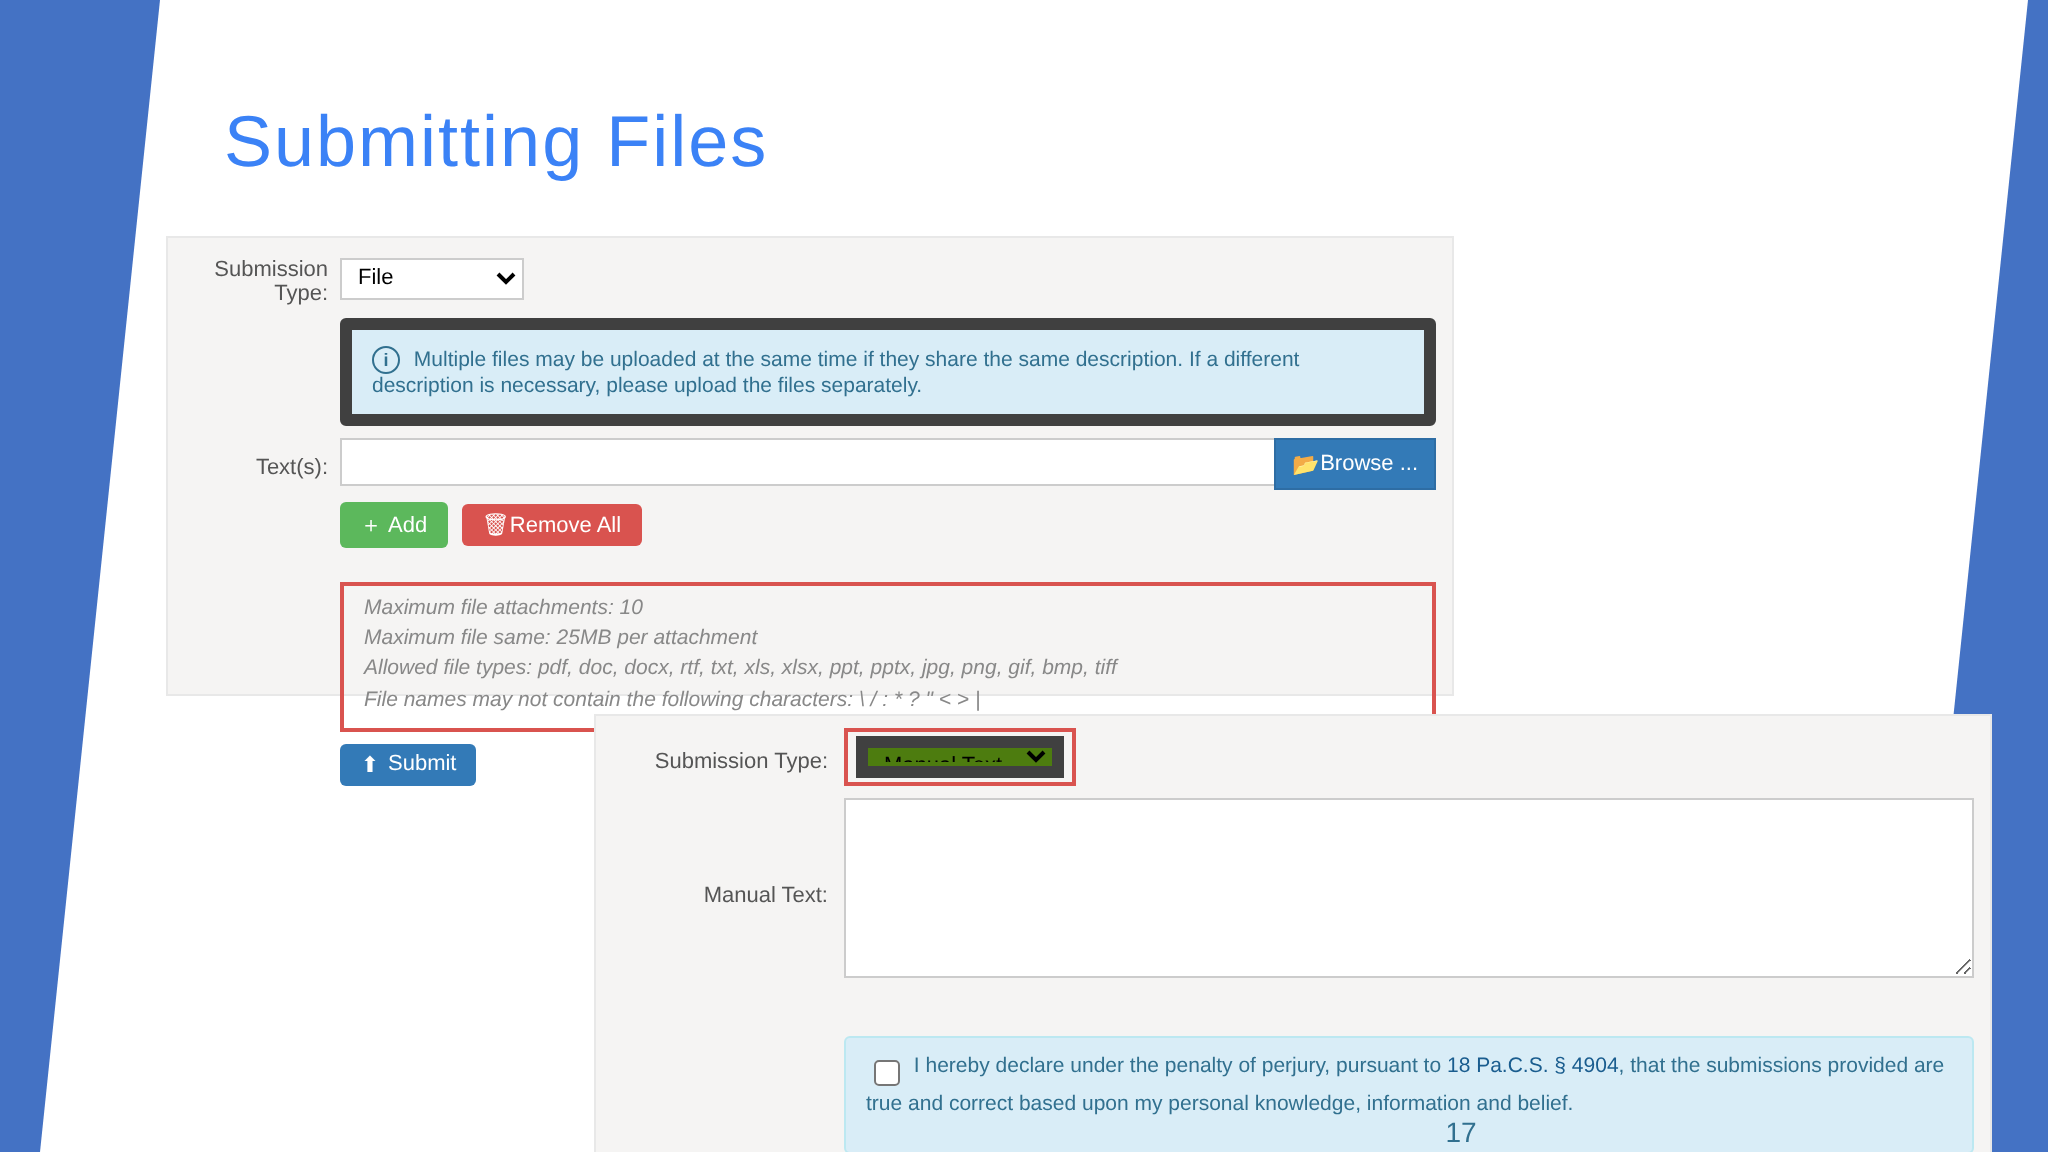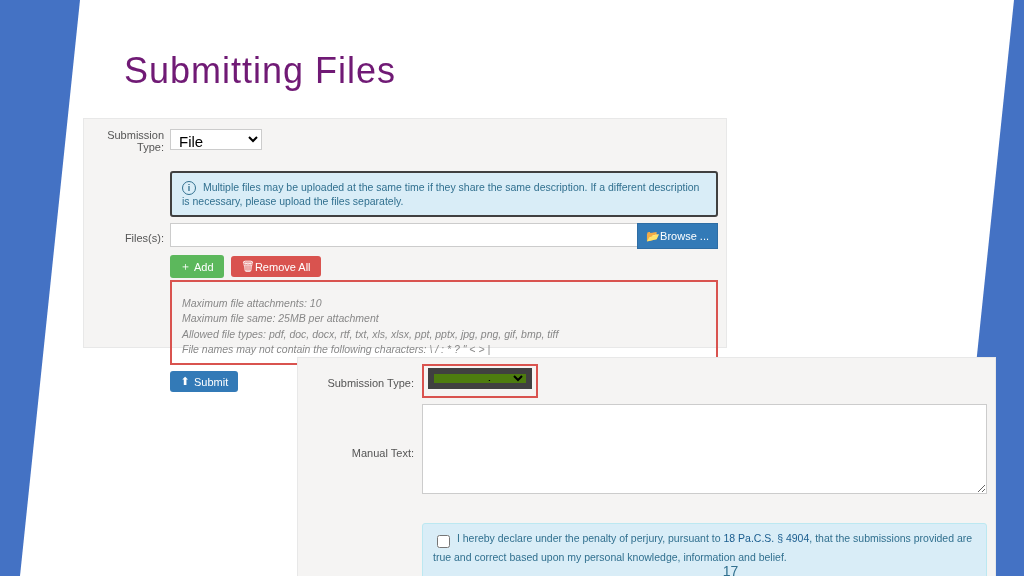--- a/index.html
+++ b/index.html
@@ -7,7 +7,7 @@
   .blue-stripe{position:absolute;top:0;bottom:0;background:#4472C4;}
   .stripe-left{left:0;width:90px;clip-path:polygon(0 0,80px 0,20px 576px,0 576px);}
   .stripe-right{right:0;width:70px;clip-path:polygon(60px 0,70px 0,70px 576px,0px 576px);}
-  .slide-title{position:absolute;left:112px;top:50px;color:#701a75;font-size:36px;font-family:"Trebuchet MS","Segoe UI",sans-serif;letter-spacing:1px;margin-left:12px;}
+  .slide-title{position:absolute;left:112px;top:50px;color:#3b82f6;font-size:36px;font-family:"Trebuchet MS","Segoe UI",sans-serif;letter-spacing:1px;}
   
   .panel{position:absolute;background:#f5f4f3;border:1px solid #e8e8e8;}
   .panel1{left:83px;top:118px;width:642px;height:228px;}

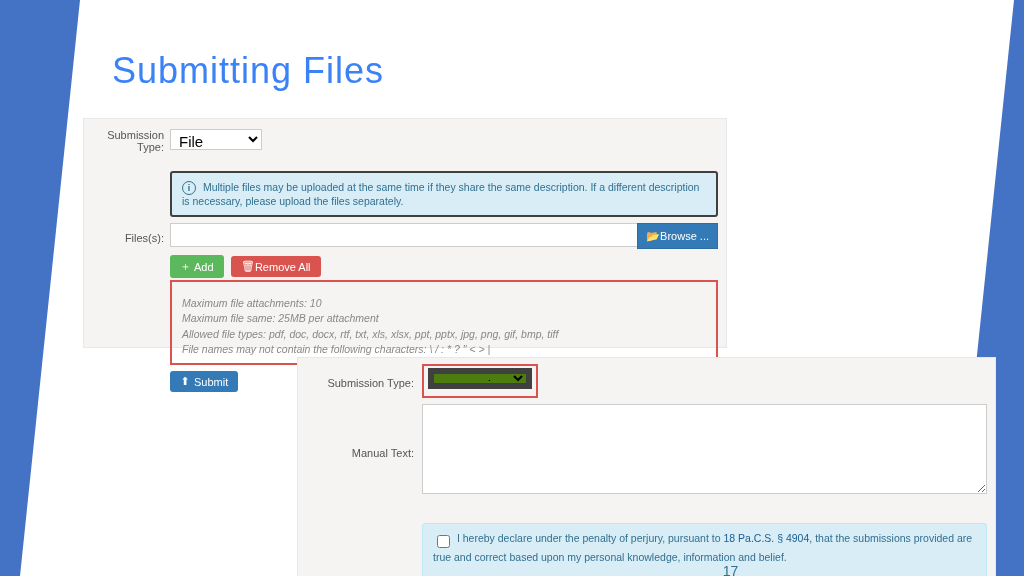--- a/index.html
+++ b/index.html
@@ -16,7 +16,7 @@
   .lbl{width:72px;text-align:right;padding-right:6px;padding-top:4px;color:#555;font-size:11px;}
   .lbl2{width:108px;text-align:right;padding-right:8px;padding-top:4px;color:#555;font-size:11px;}
   .col{flex:1;}
-  select.sel{border:1px solid #ccc;padding:2px 4px;font-size:15px;background:#fff;height:21px;width:92px;}
+  select.sel{border:1px solid #ccc;padding:2px 4px;font-size:11px;background:#fff;height:21px;width:92px;}
   .sel-highlight{border:2px solid #d9534f;padding:2px 4px;display:inline-block;}
   .sel-highlight select.sel{border:6px solid #404040;background:#4d7c0f;}
   .alert-info{background:#d9edf7;border:2px solid #404040;color:#31708f;padding:8px 10px;font-size:10.5px;border-radius:3px;margin-top:12px;}

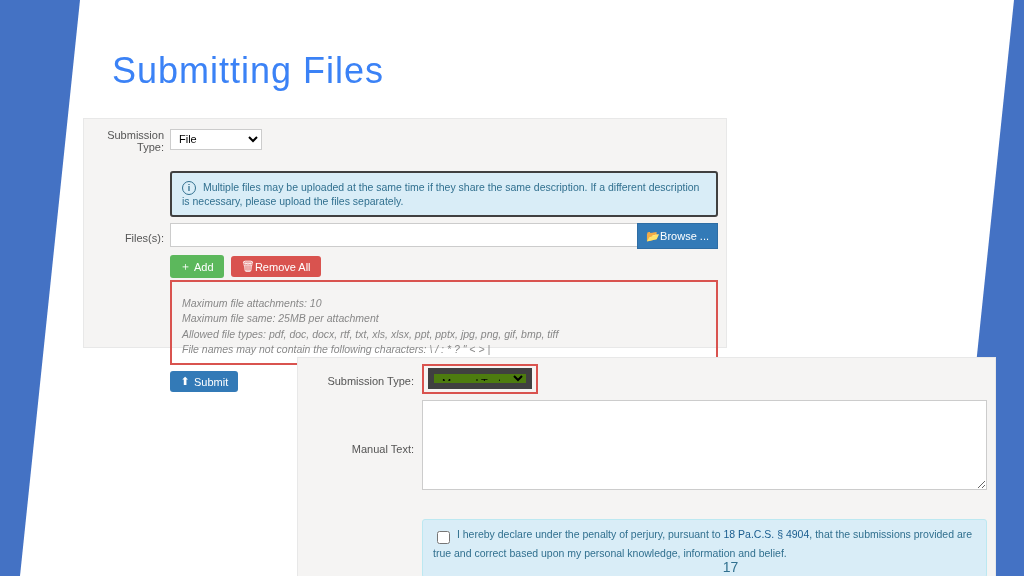--- a/index.html
+++ b/index.html
@@ -19,7 +19,7 @@
   select.sel{border:1px solid #ccc;padding:2px 4px;font-size:11px;background:#fff;height:21px;width:92px;}
   .sel-highlight{border:2px solid #d9534f;padding:2px 4px;display:inline-block;}
   .sel-highlight select.sel{border:6px solid #404040;background:#4d7c0f;}
-  .alert-info{background:#d9edf7;border:2px solid #404040;color:#31708f;padding:8px 10px;font-size:10.5px;border-radius:3px;margin-top:12px;}
+  .alert-info{background:#d9edf7;border:6px solid #404040;color:#31708f;padding:8px 10px;font-size:10.5px;border-radius:3px;}
   .info-icon{display:inline-block;width:12px;height:12px;border-radius:50%;border:1px solid #31708f;color:#31708f;text-align:center;font-weight:bold;line-height:12px;font-size:9px;margin-right:4px;vertical-align:middle;font-style:normal;}
   .file-input-wrap{display:flex;}
   .file-input{flex:1;border:1px solid #ccc;background:#fff;height:22px;border-right:none;}

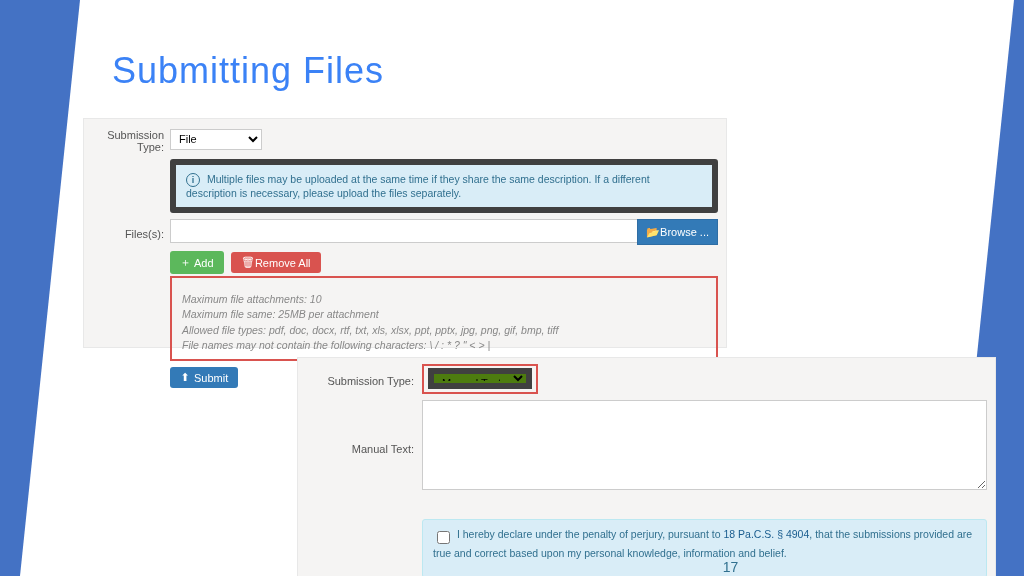--- a/index.html
+++ b/index.html
@@ -62,7 +62,7 @@
     </div>
   </div>
   <div class="row">
-    <div class="lbl">Files(s):</div>
+    <div class="lbl">Text(s):</div>
     <div class="col">
       <div class="file-input-wrap">
         <div class="file-input"></div>

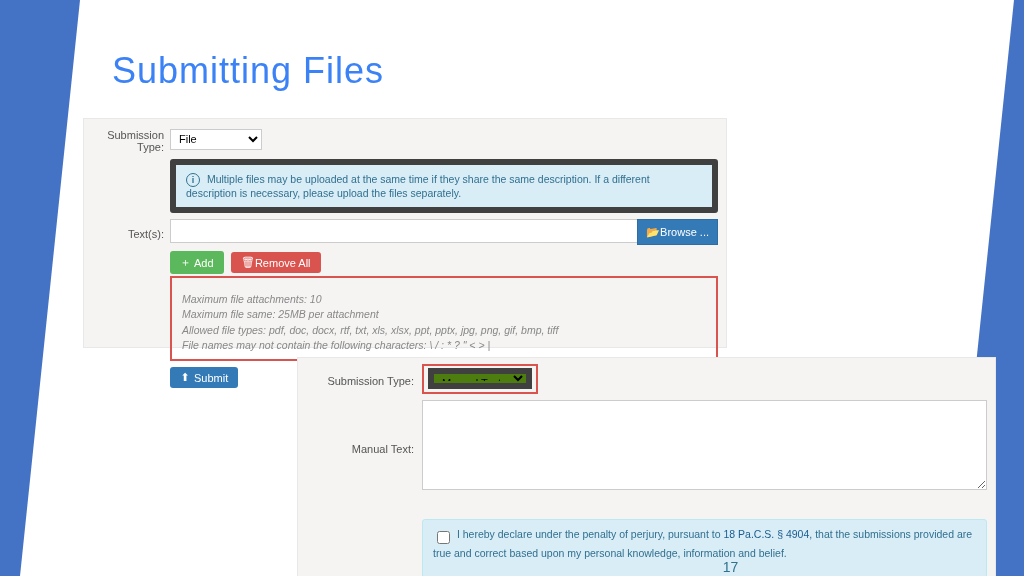--- a/index.html
+++ b/index.html
@@ -28,7 +28,7 @@
   .btn-green{background:#5cb85c;}
   .btn-red{background:#d9534f;}
   .btn-blue{background:#337ab7;}
-  .hints{border:2px solid #d9534f;padding:14px 10px 6px;color:#888;font-style:italic;font-size:10.5px;line-height:1.45;margin-top:2px;}
+  .hints{border:2px solid #d9534f;padding:4px 10px 6px;color:#888;font-style:italic;font-size:10.5px;line-height:1.45;margin-top:17px;}
   textarea.ta{width:100%;height:90px;border:1px solid #ccc;resize:both;font-family:inherit;font-size:11px;box-sizing:border-box;background:#fff;}
   .declare-box{background:#d9edf7;border:1px solid #bce8f1;color:#31708f;padding:8px 10px 18px;font-size:10.5px;border-radius:3px;position:relative;margin-top:20px;}
   .declare-box a{color:#1a5d8f;text-decoration:none;}

